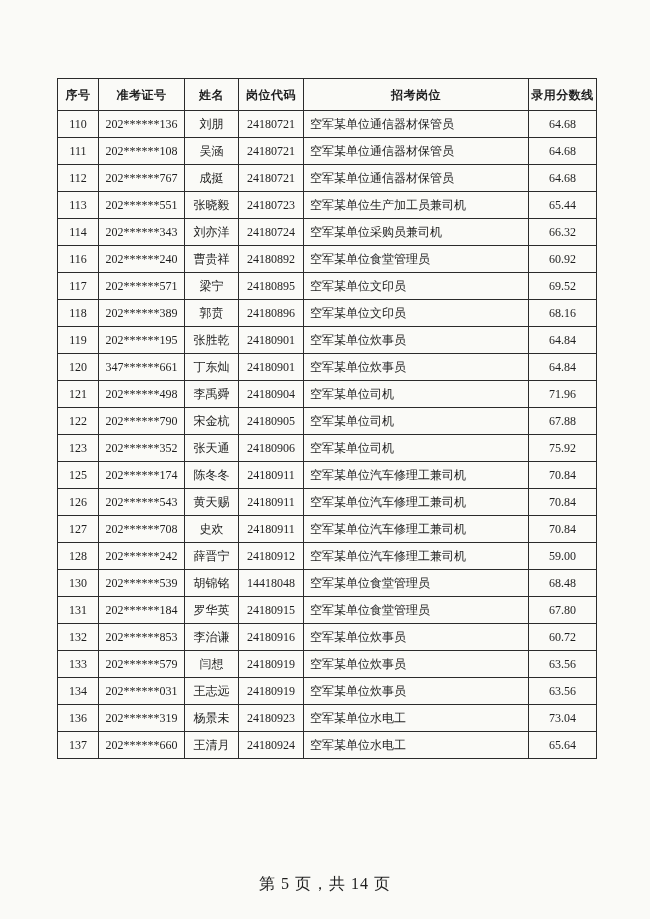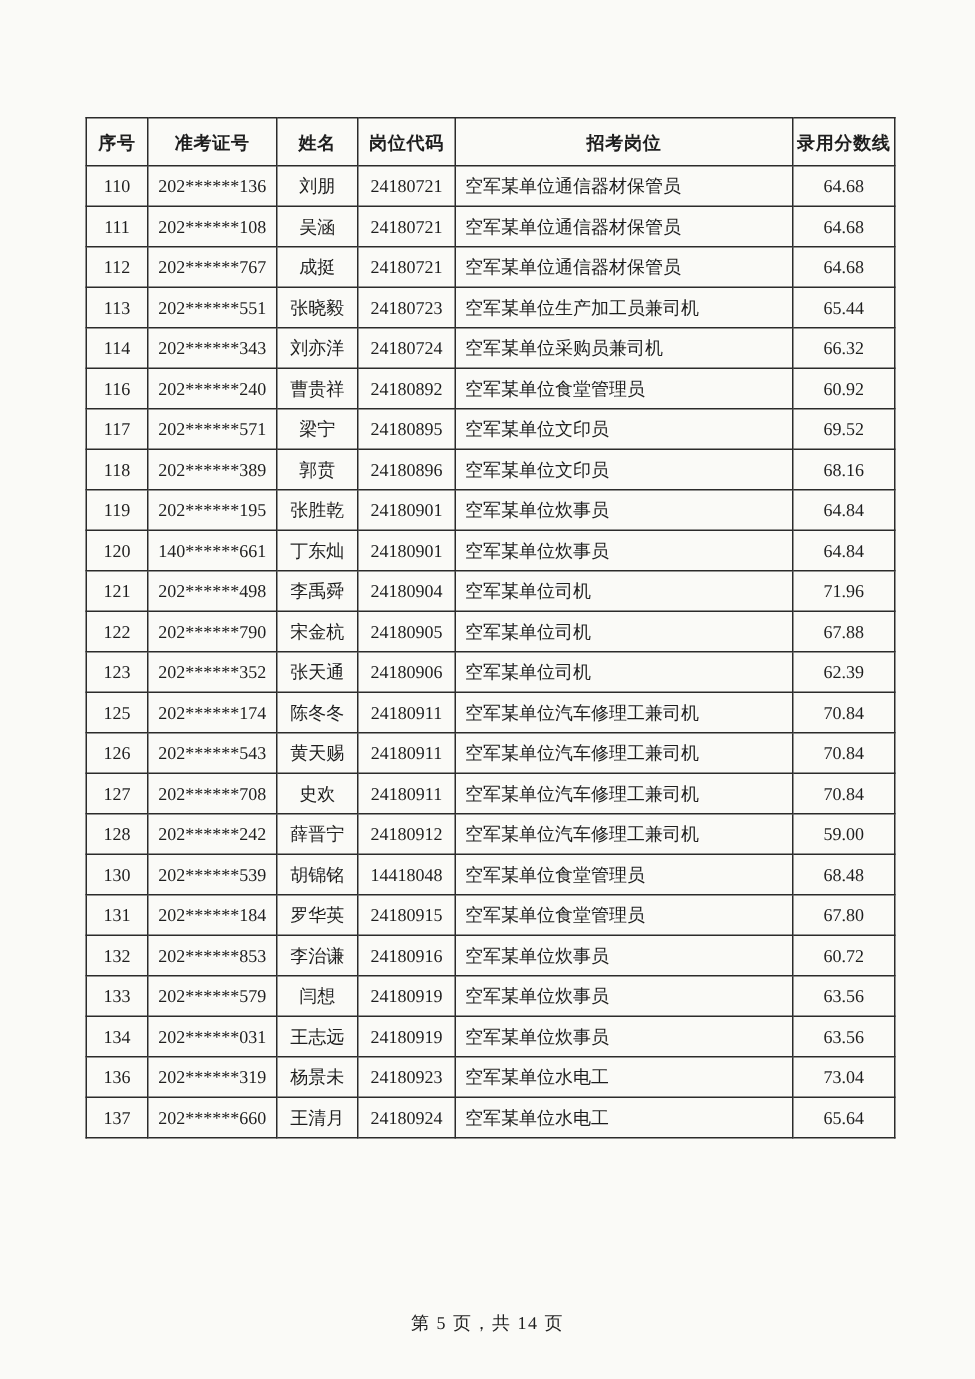--- a/index.html
+++ b/index.html
@@ -164,7 +164,7 @@
         </tr>
         <tr>
           <td class="c0">120</td>
-          <td class="c1">140******661</td>
+          <td class="c1">347******661</td>
           <td class="c2">丁东灿</td>
           <td class="c3">24180901</td>
           <td class="c4">空军某单位炊事员</td>

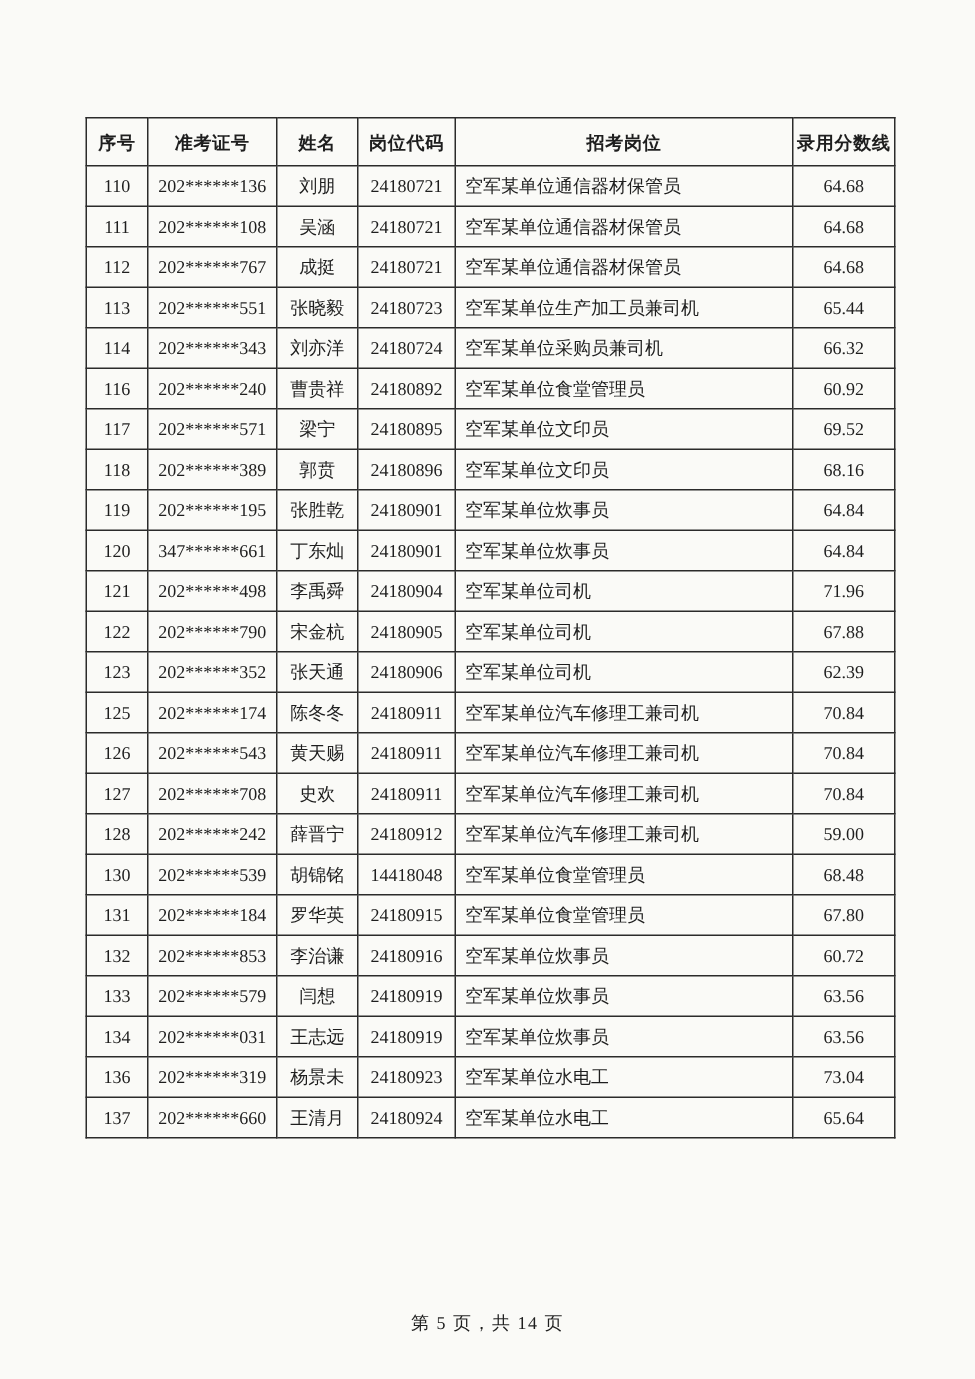--- a/index.html
+++ b/index.html
@@ -192,7 +192,7 @@
           <td class="c2">张天通</td>
           <td class="c3">24180906</td>
           <td class="c4">空军某单位司机</td>
-          <td class="c5">62.39</td>
+          <td class="c5">75.92</td>
         </tr>
         <tr>
           <td class="c0">125</td>

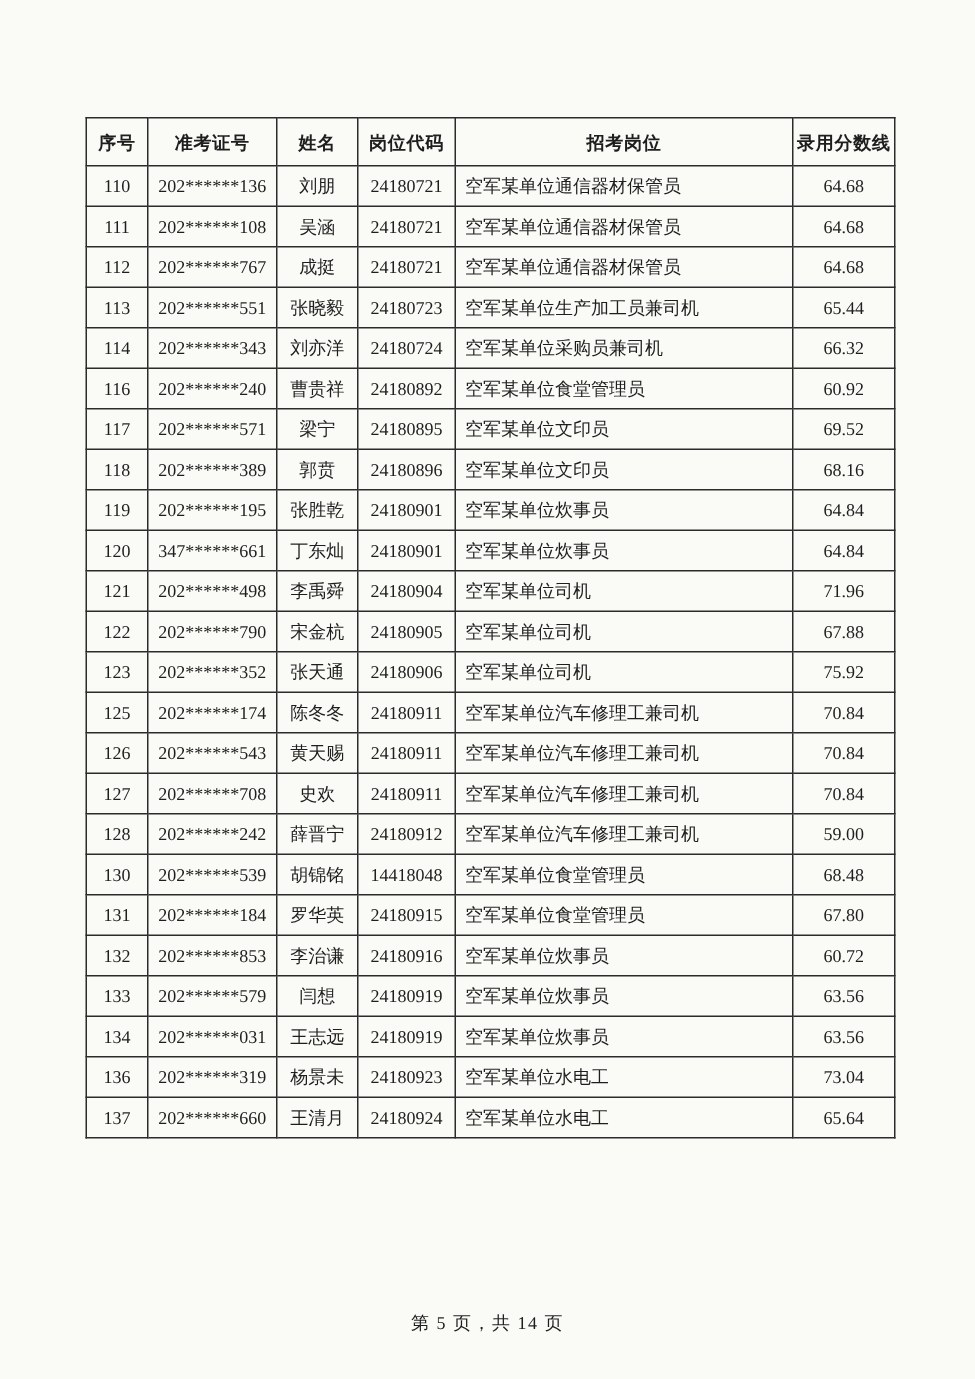--- a/index.html
+++ b/index.html
@@ -60,7 +60,7 @@
     top: 874px;
     width: 650px;
     text-align: center;
-    font-size: 12px;
+    font-size: 16px;
     letter-spacing: 1px;
     color: #1e1e1e;
   }

